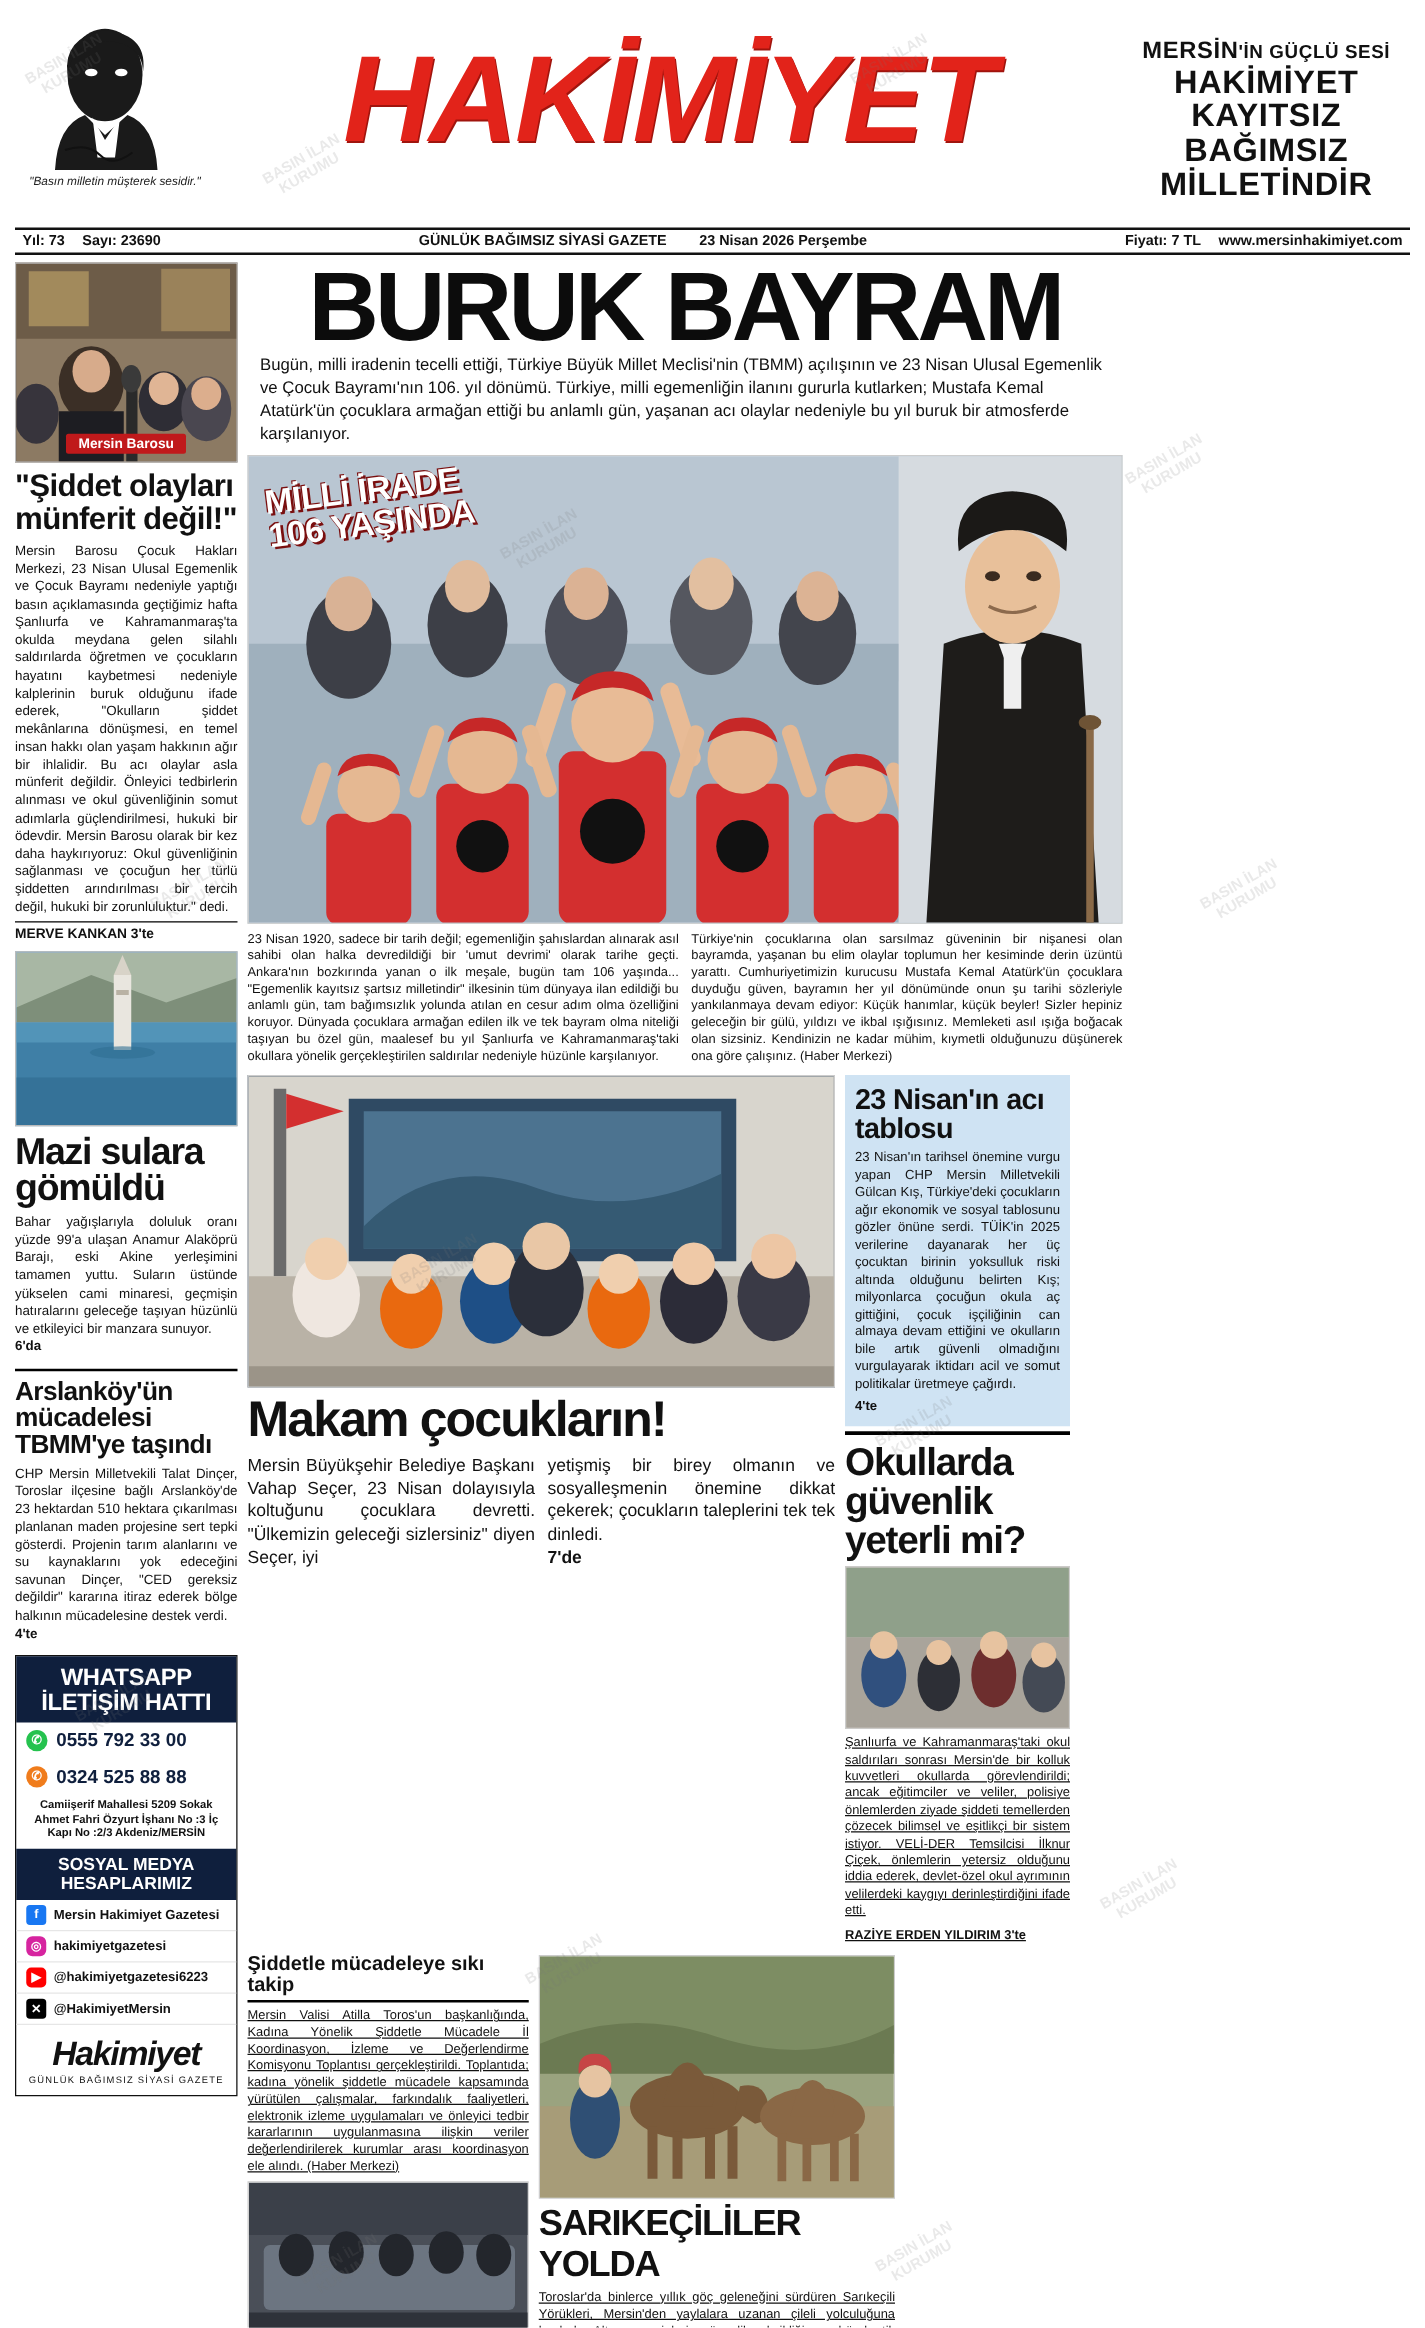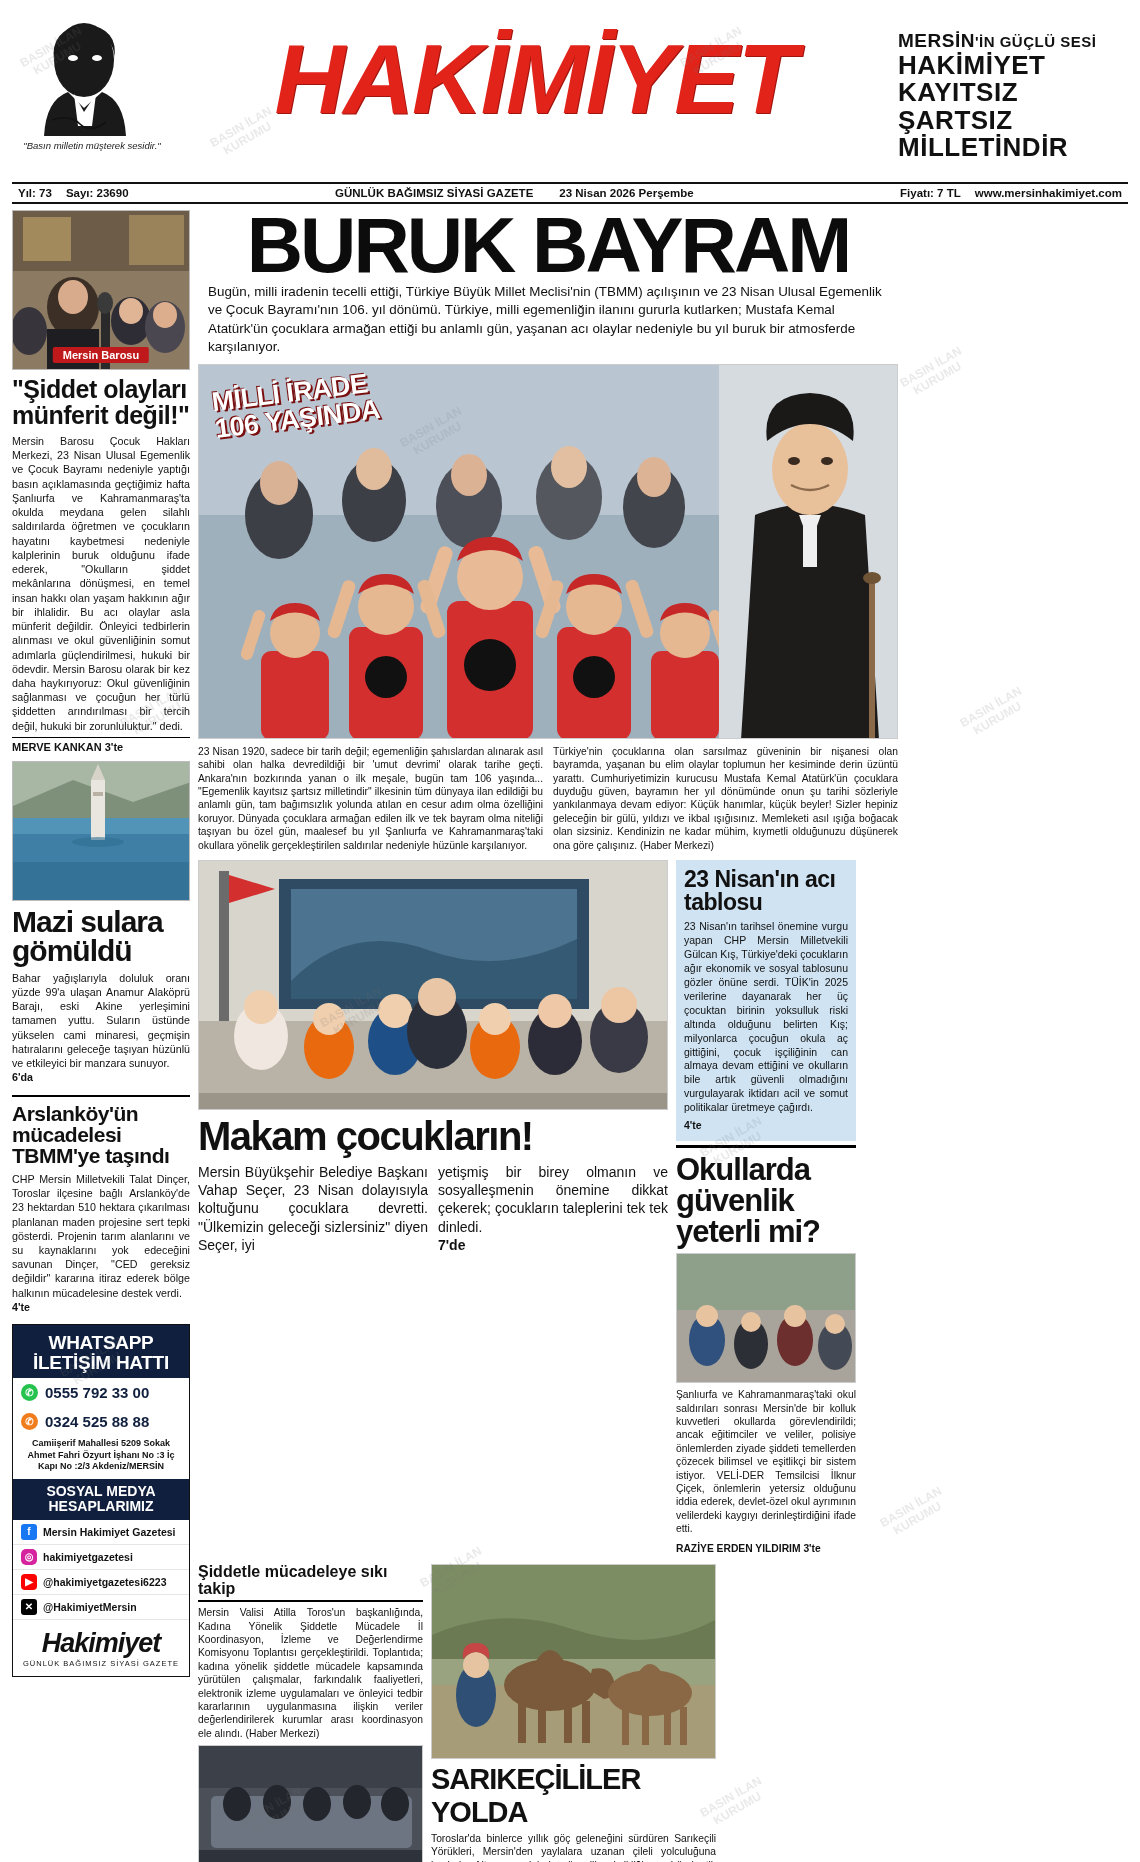--- a/index.html
+++ b/index.html
@@ -31,7 +31,7 @@
     margin-top:24px;
     text-shadow:1px 1px 0 #a0140d;
   }
-  .slogan-box { width:230px; text-align:left; padding-top:22px; }
+  .slogan-box { width:230px; text-align:center; padding-top:22px; }
   .slogan-top { font-size:15px; font-weight:bold; letter-spacing:0.5px; }
   .slogan-top .big { font-size:19px; }
   .slogan-line { font-size:26px; font-weight:bold; line-height:1.05; letter-spacing:0.5px; }

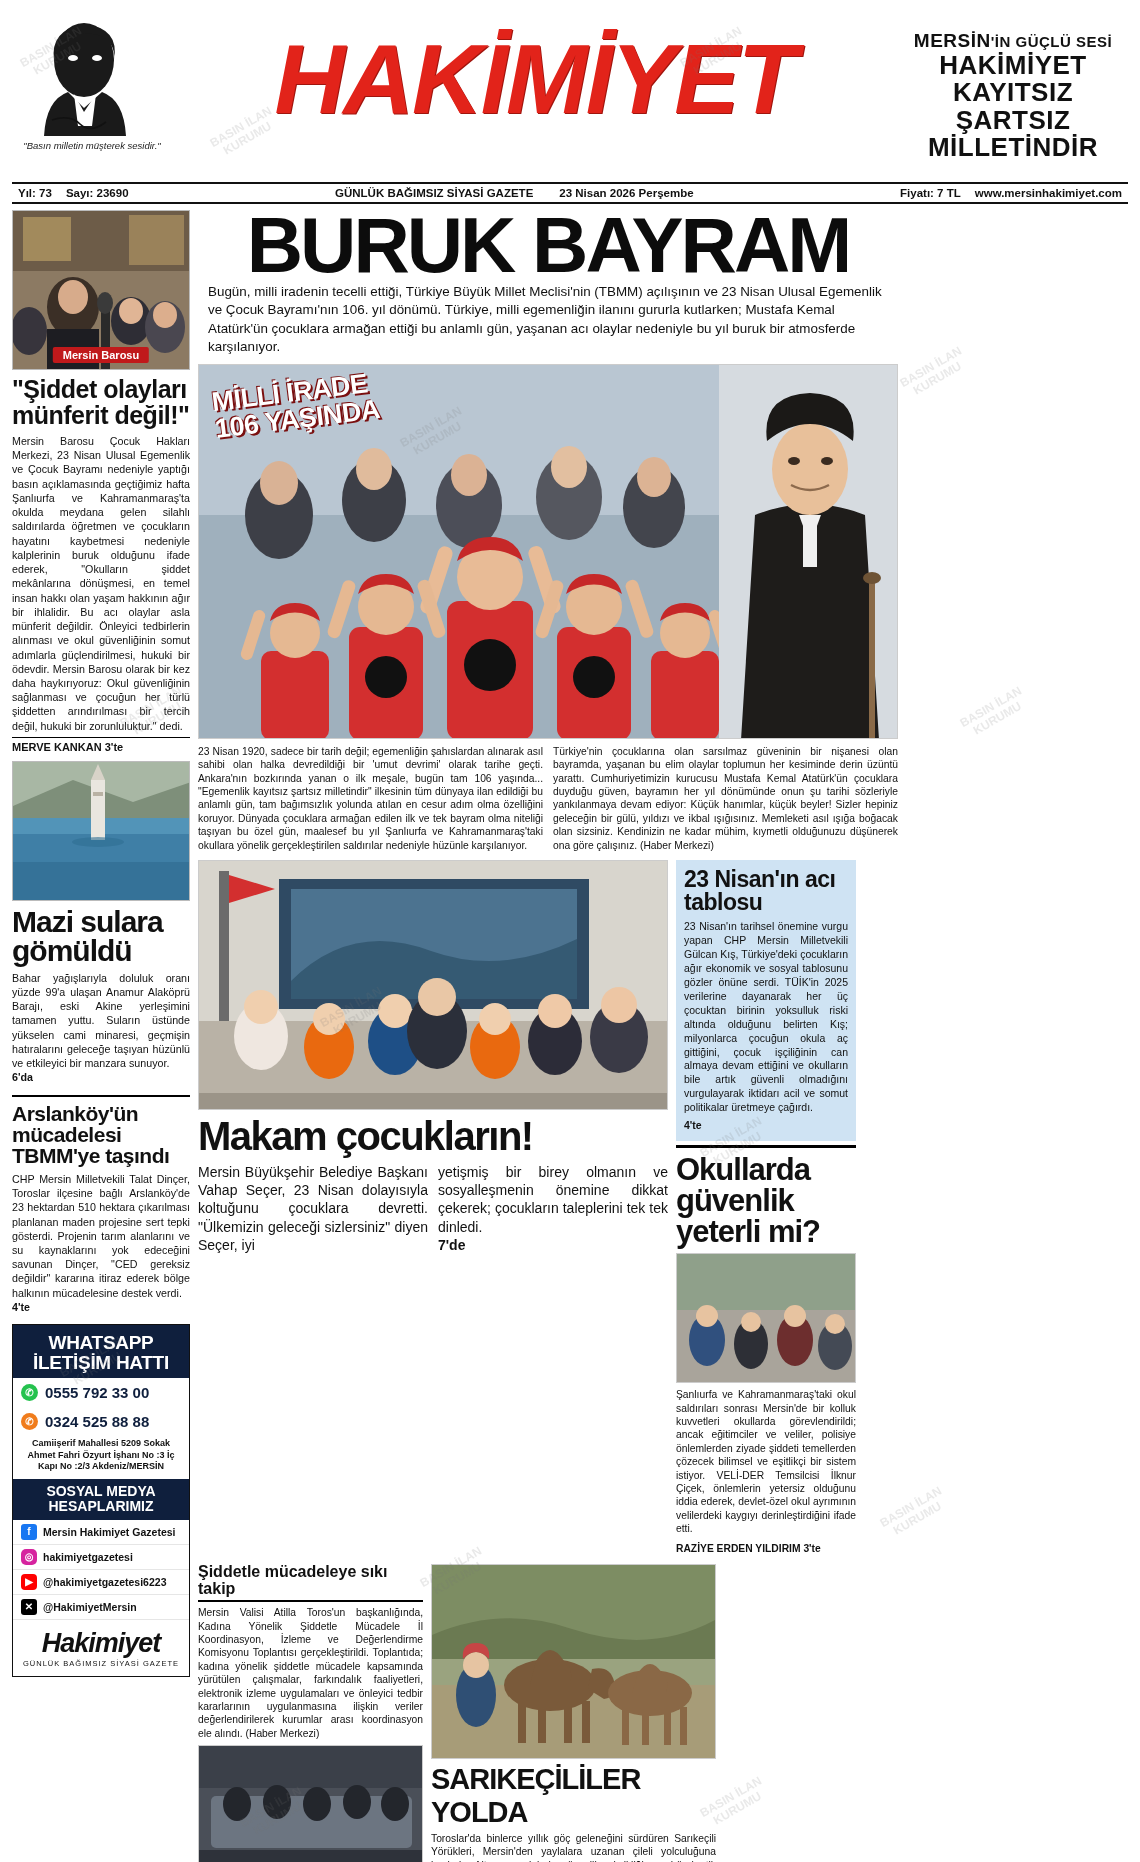--- a/index.html
+++ b/index.html
@@ -165,7 +165,7 @@
       </div>
       <div class="slogan-line">HAKİMİYET</div>
       <div class="slogan-line">KAYITSIZ</div>
-      <div class="slogan-line">ŞARTSIZ</div>
+      <div class="slogan-line">BAĞIMSIZ</div>
       <div class="slogan-line">MİLLETİNDİR</div>
     </div>
   </div>

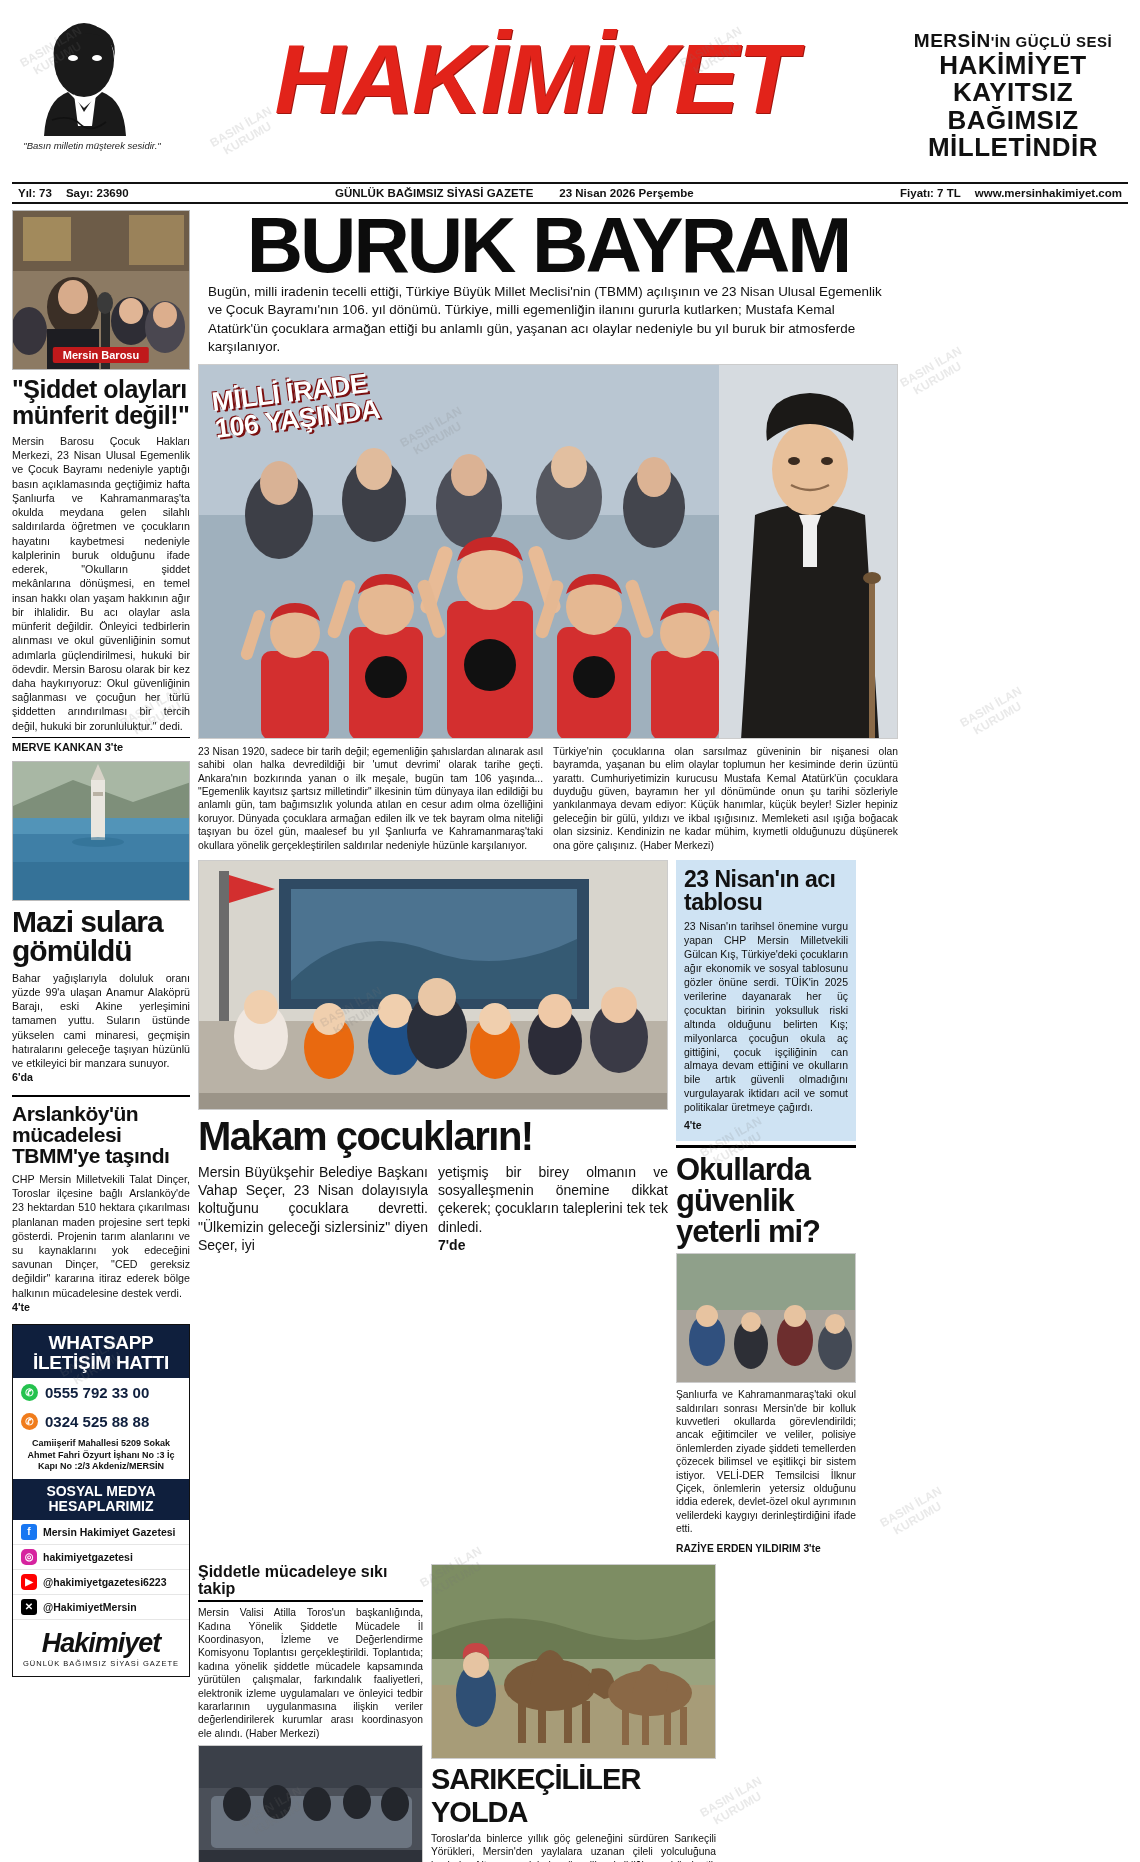--- a/index.html
+++ b/index.html
@@ -117,7 +117,7 @@
   .box-blue p { font-size:10.5px; line-height:1.33; text-align:justify; margin:0; }
 
   .bottom-row { display:flex; gap:8px; margin-top:8px; }
-  .bn { font-size:10.3px; line-height:1.3; text-align:justify; }
+  .bn { font-size:10.3px; line-height:1.3; text-align:justify;text-decoration:underline; }
   .bn-head { font-size:16px; font-weight:bold; line-height:1.05; margin-bottom:4px; border-bottom:2px solid #000; padding-bottom:3px;}
   .photo-generic { border:1px solid #ccc; overflow:hidden; position:relative; }
   .sarikecili-head { font-size:29px; font-weight:bold; letter-spacing:-1px; margin:4px 0 3px; }

